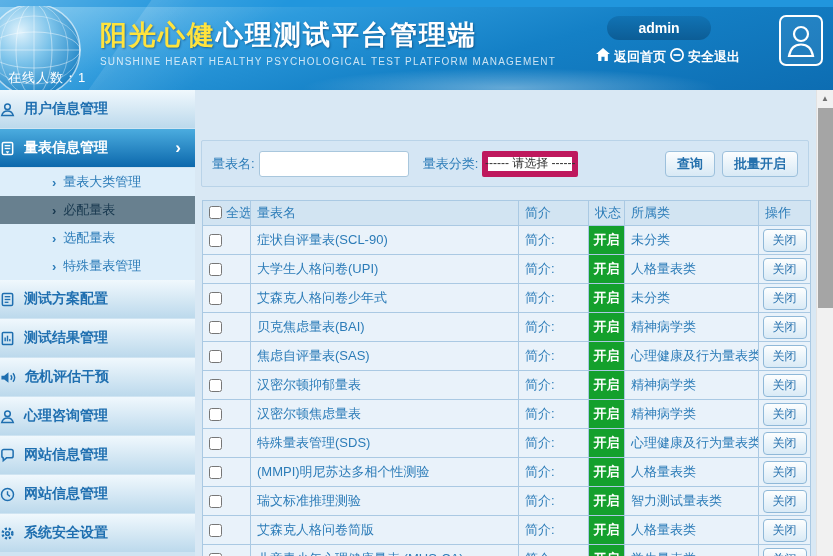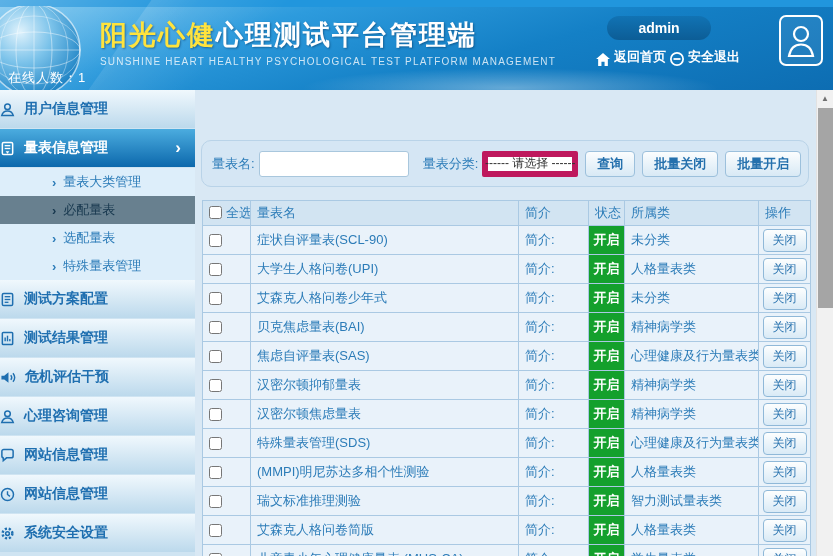--- a/index.html
+++ b/index.html
@@ -30,7 +30,7 @@
     text-align:center;line-height:24px;cursor:pointer}
   .top-links{position:absolute;left:596px;top:48px;width:180px;display:flex;align-items:center;
     gap:4px;color:#fff;font-size:13px;font-weight:bold;white-space:nowrap}
-  .top-links .lnk{display:flex;align-items:flex-end;gap:4px;cursor:pointer}
+  .top-links .lnk{display:flex;align-items:flex-start;gap:4px;cursor:pointer}
   .icon{display:inline-flex;align-items:center;justify-content:center;line-height:0}
   .avatar-box{position:absolute;left:779px;top:15px;width:44px;height:51px;border:2px solid #fff;
     border-radius:7px;background:rgba(255,255,255,.08);display:flex;align-items:center;

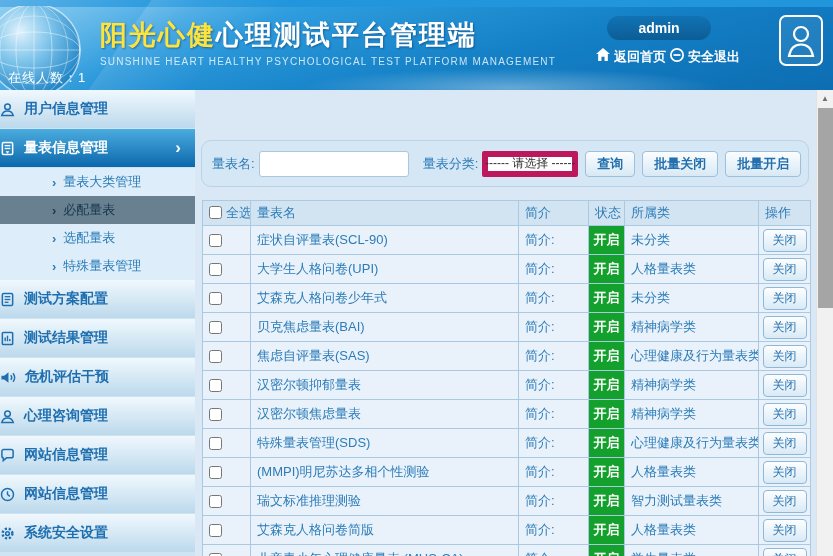--- a/index.html
+++ b/index.html
@@ -53,7 +53,7 @@
   
   .main{position:absolute;left:195px;top:90px;width:621px;height:466px;background:#d9e8f4;overflow:hidden}
   .filter{position:absolute;left:6px;top:50px;width:608px;height:47px;border:1px solid #b9d3e8;
-    border-radius:10px;background:#d5e6f4;display:flex;align-items:center;padding:0 10px}
+    border-radius:2px;background:#d5e6f4;display:flex;align-items:center;padding:0 10px}
   .filter label{color:#2c7cb8;font-size:13px;white-space:nowrap}
   .filter input[type=text]{width:150px;height:26px;margin-left:4px;border:1px solid #a9c7dd;
     border-radius:3px;background:#fff;padding:0 5px;font-size:13px}

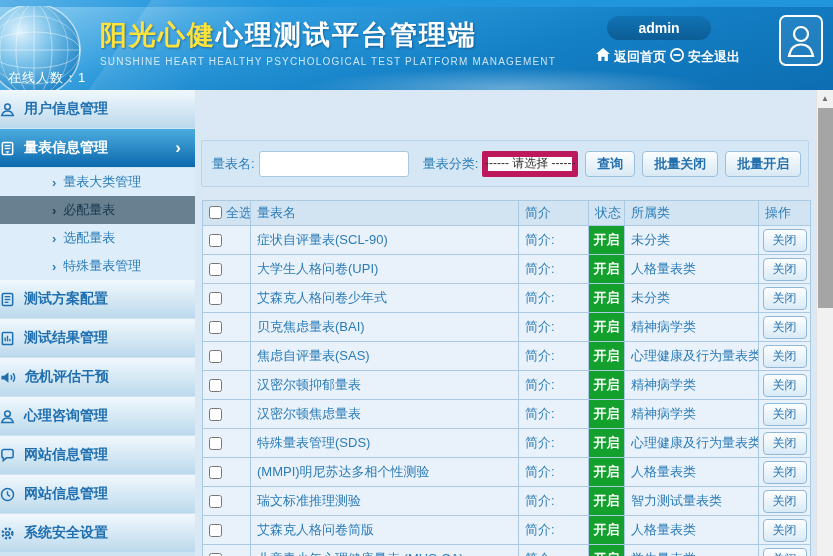--- a/index.html
+++ b/index.html
@@ -272,7 +272,6 @@
       <div class="select-box">------ 请选择 ------</div>
       <div class="spacer"></div>
       <button class="btn">查询</button>
-      <button class="btn">批量关闭</button>
       <button class="btn">批量开启</button>
     </div>
 

